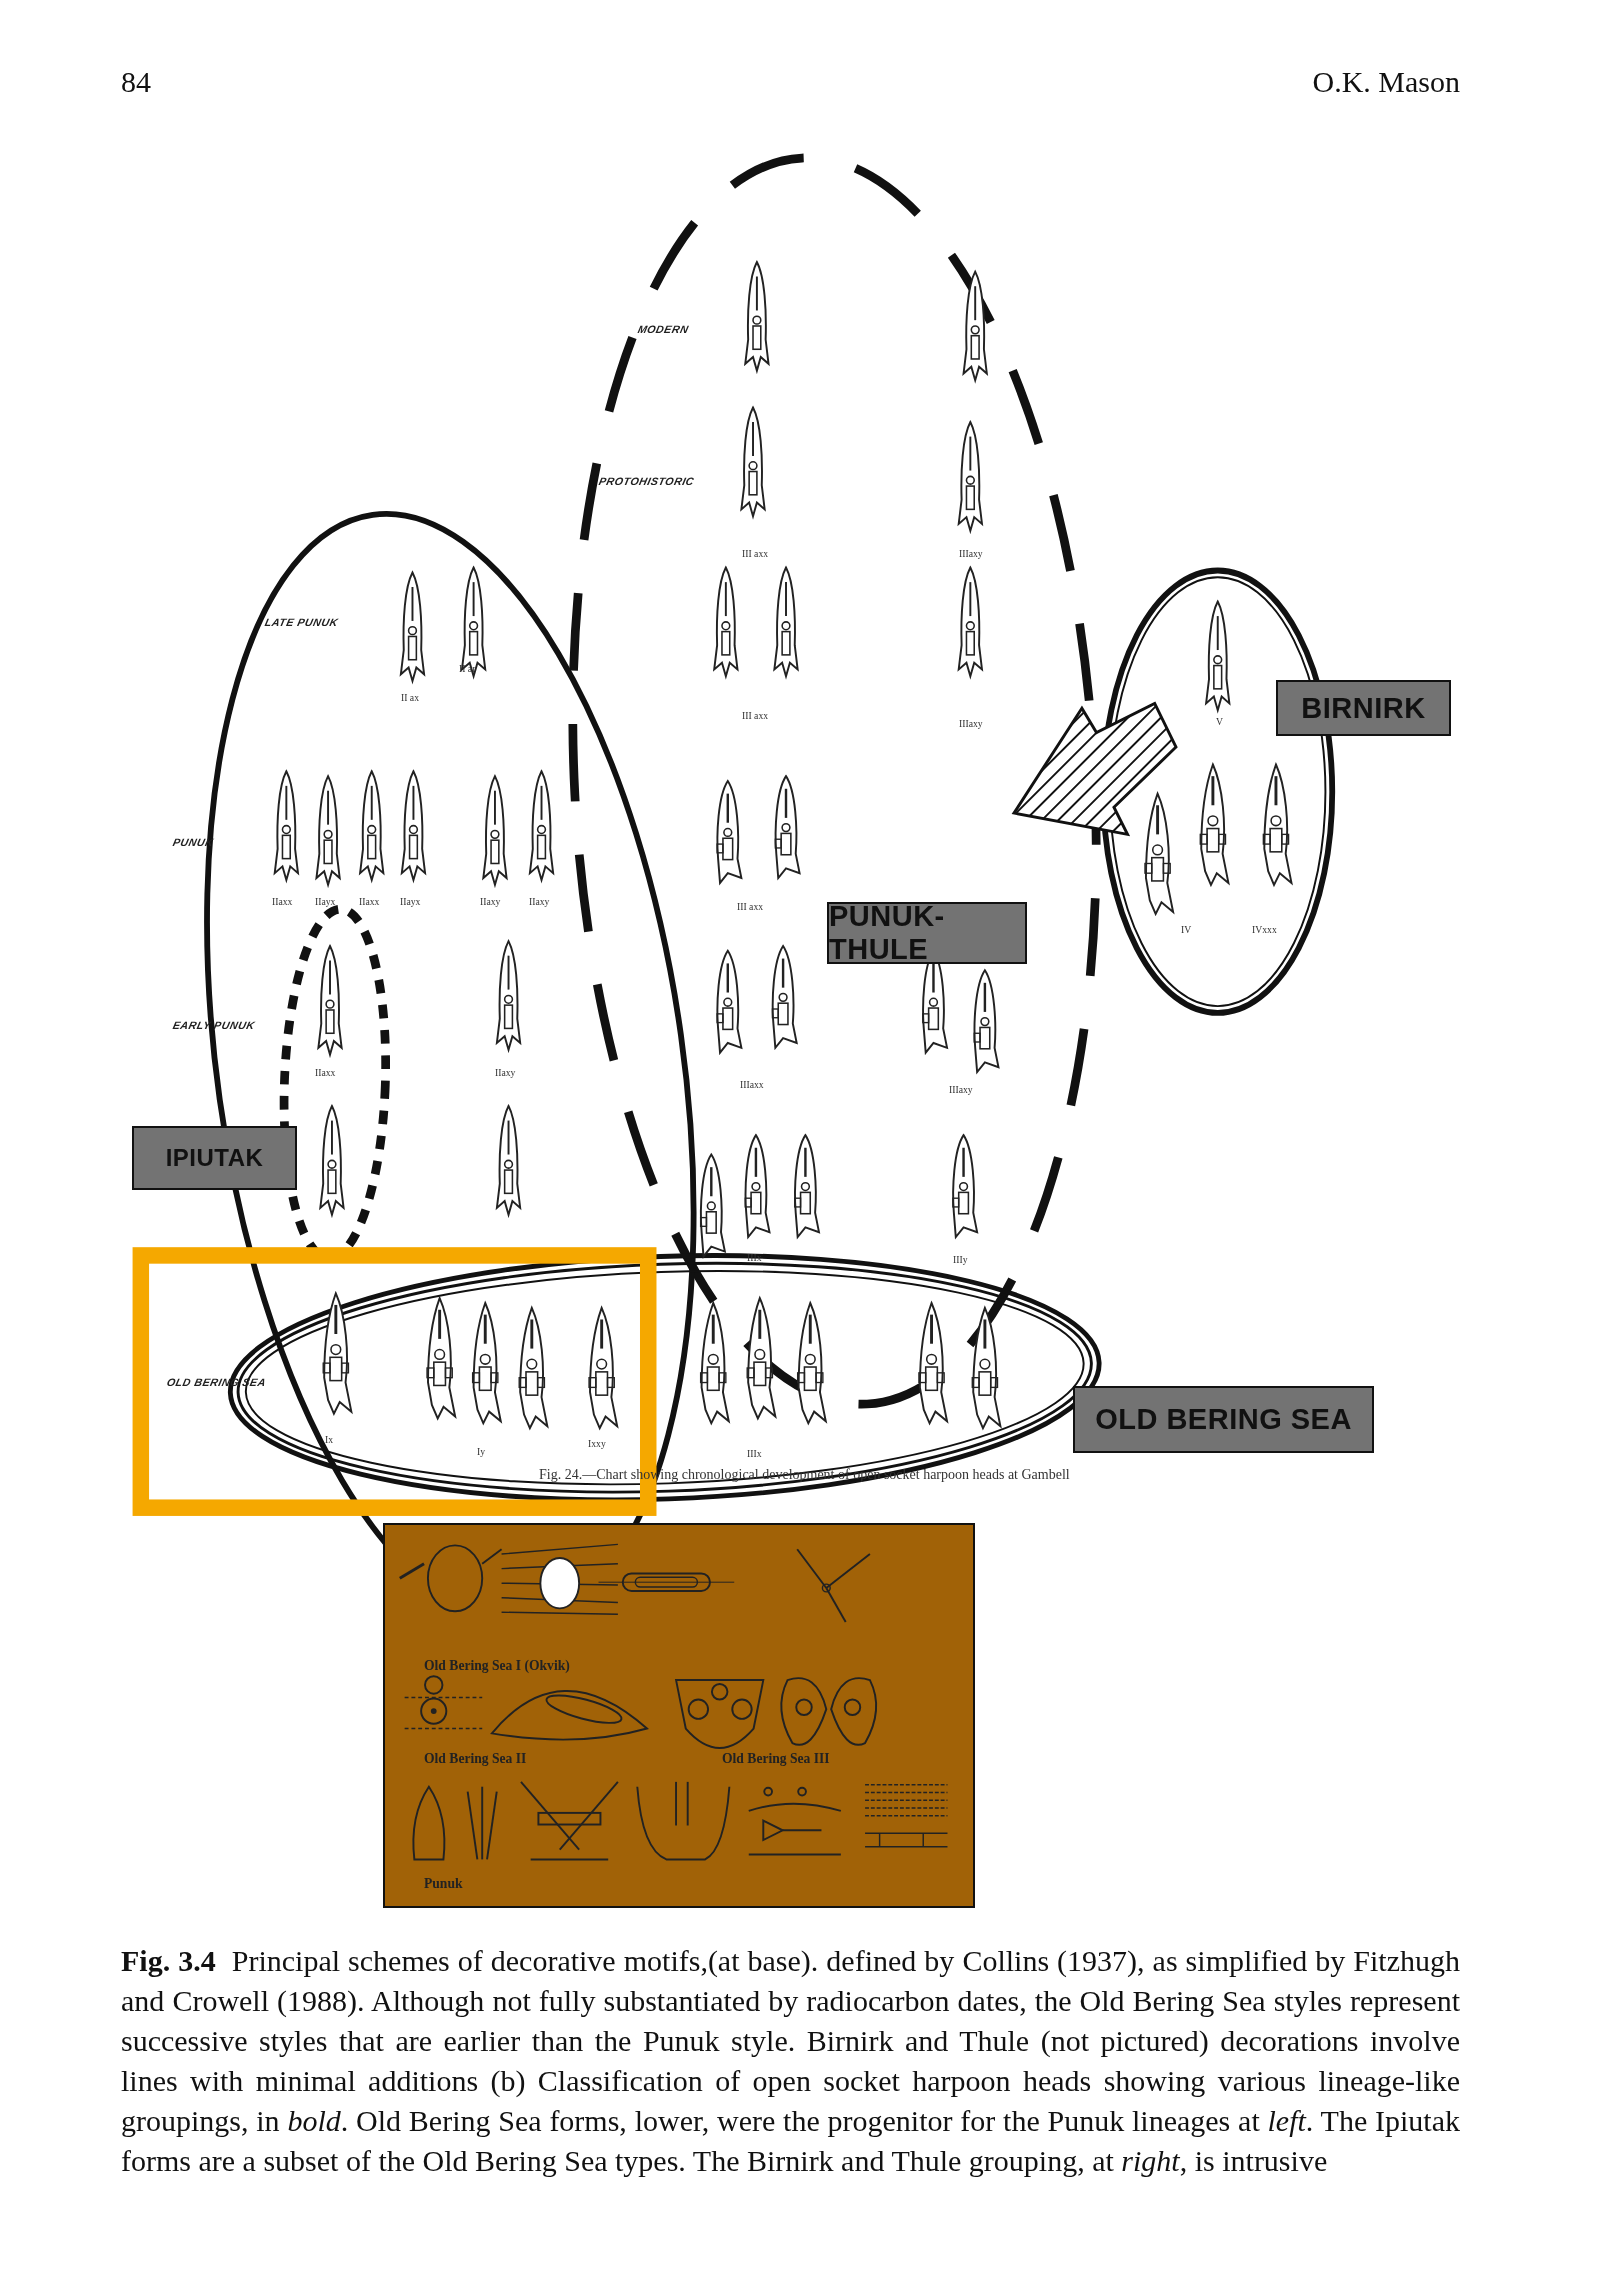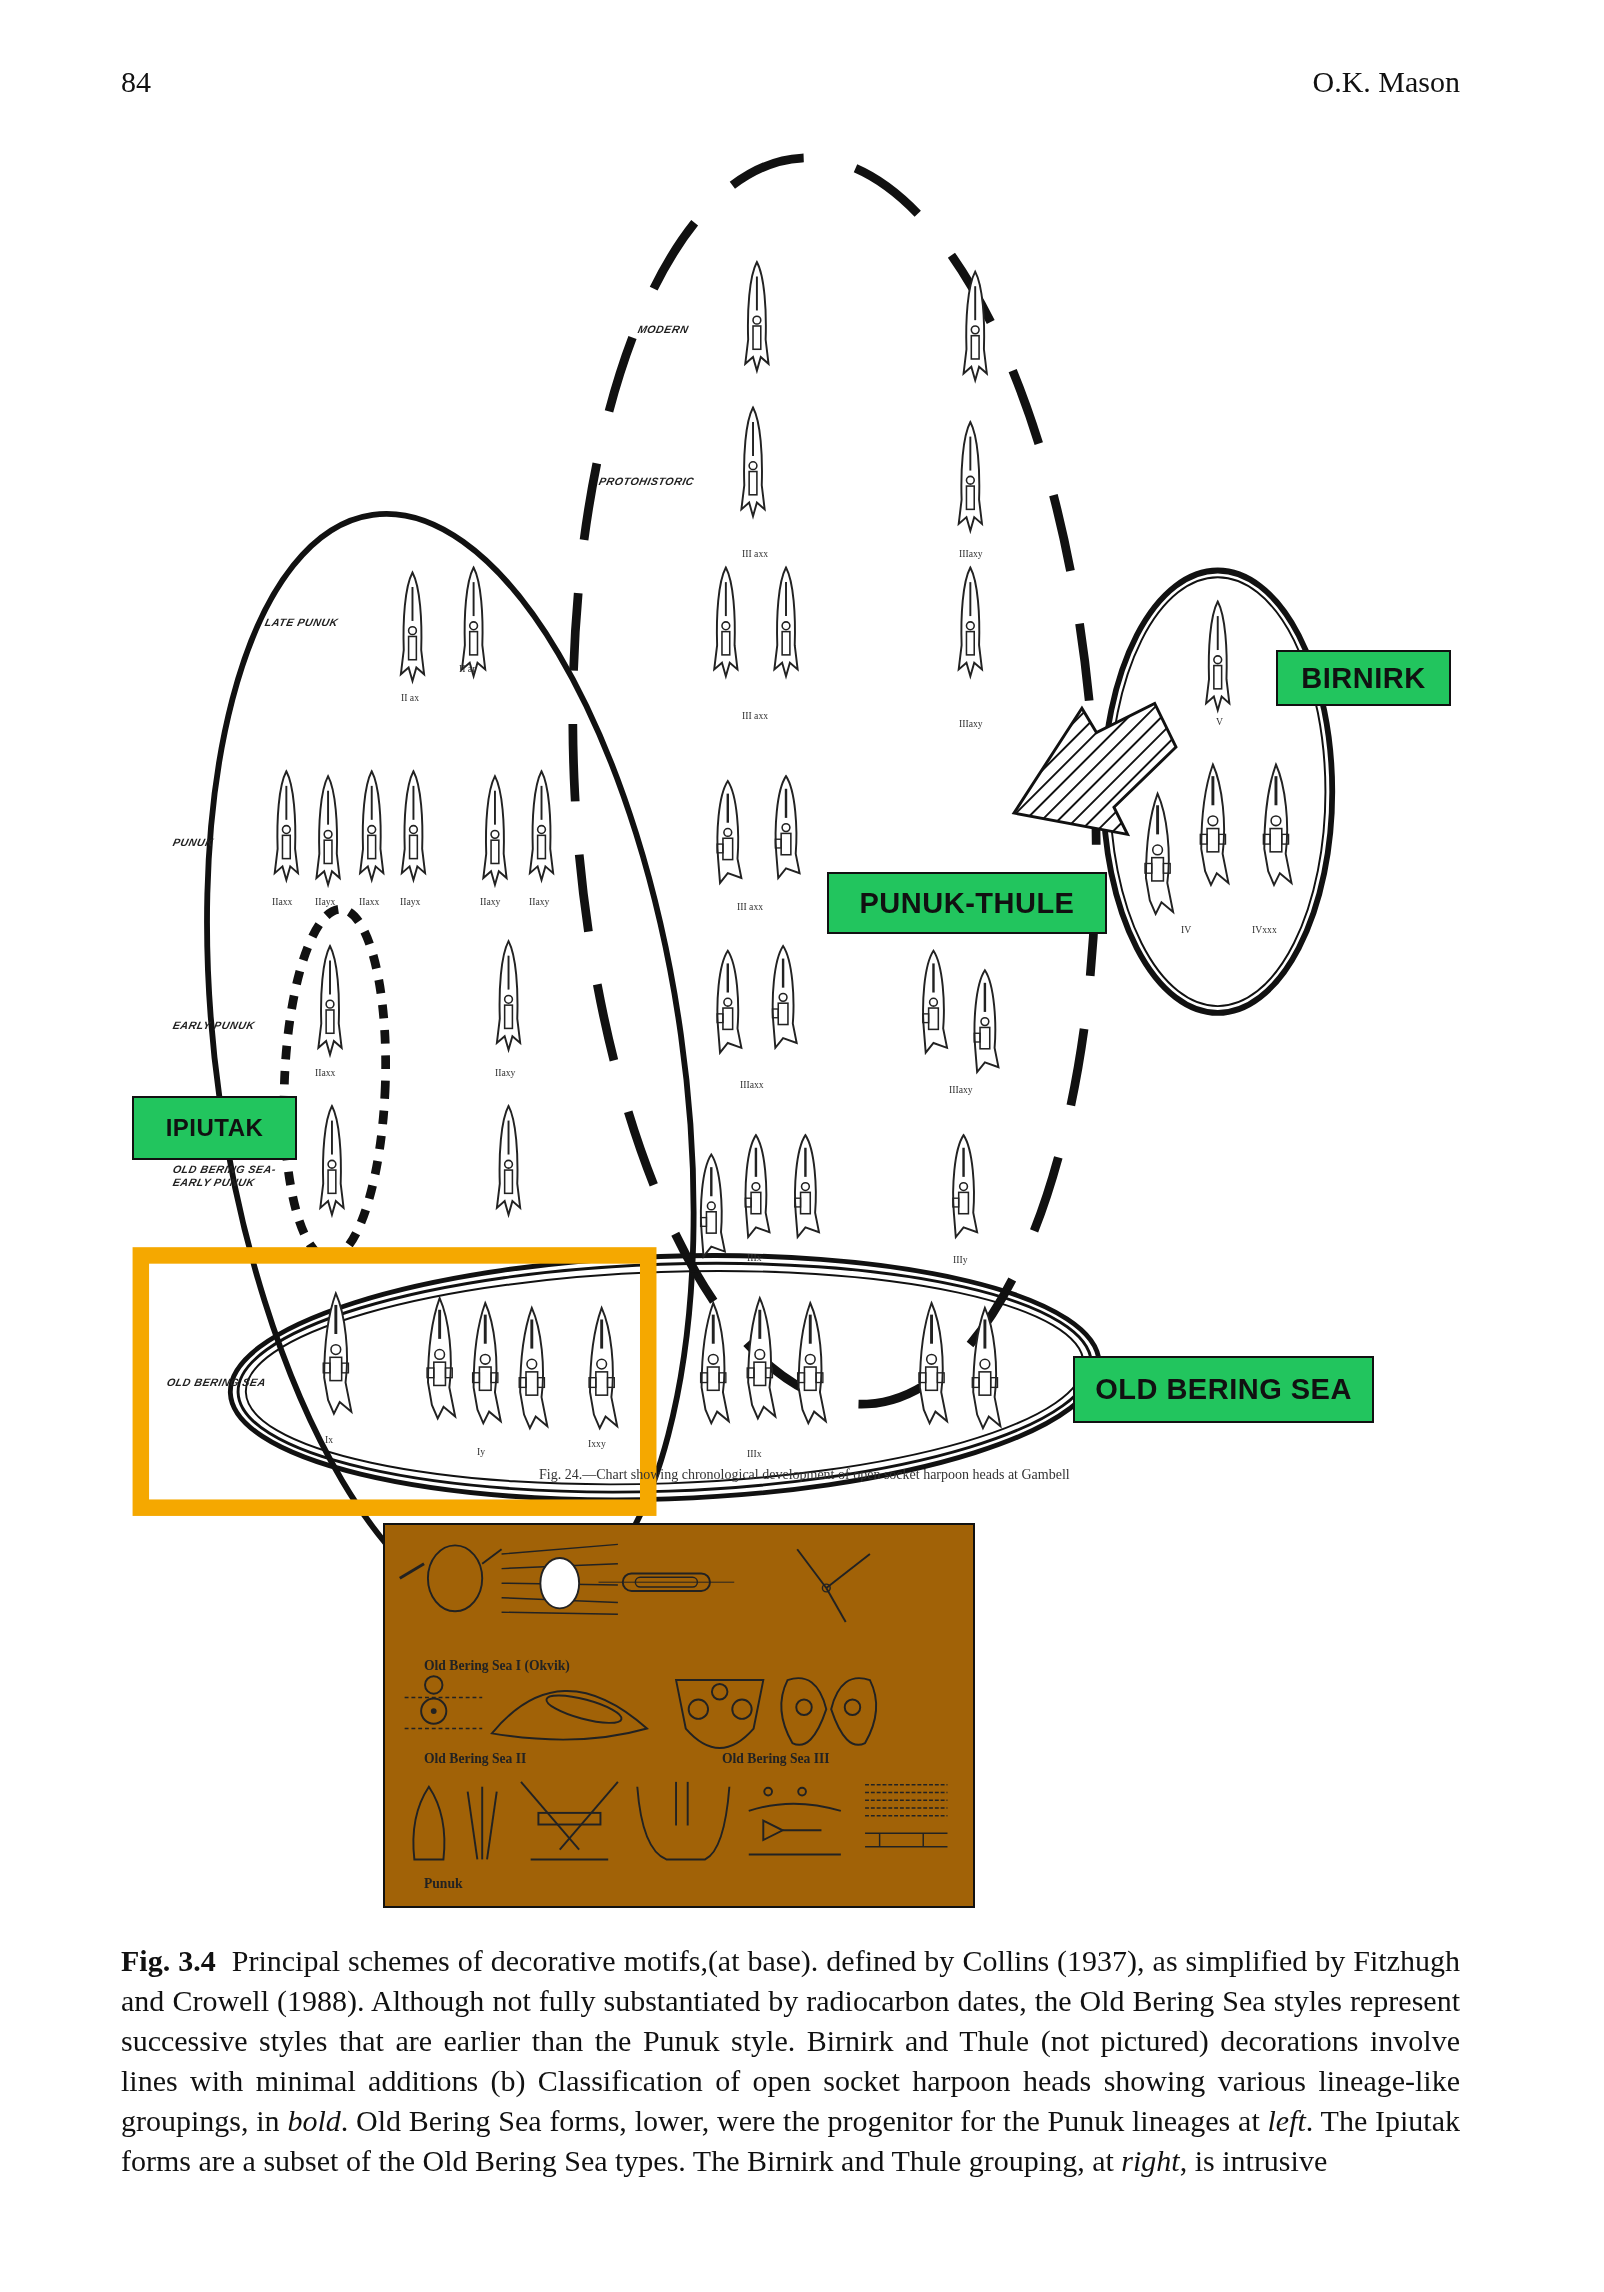--- a/index.html
+++ b/index.html
@@ -8,7 +8,7 @@
   #page-num{left:121px;}
   #author{right:145px;}
   #figure{position:absolute;left:0;top:0;width:1605px;height:1921px;}
-  .label-box{position:absolute;background:#22c55e;border:2.9px solid #111;font-family:"Liberation Sans","DejaVu Sans",sans-serif;font-weight:bold;color:#111;display:flex;align-items:center;justify-content:center;box-sizing:border-box;letter-spacing:0.5px;}
+  .label-box{position:absolute;background:#737373;border:2.9px solid #111;font-family:"Liberation Sans","DejaVu Sans",sans-serif;font-weight:bold;color:#111;display:flex;align-items:center;justify-content:center;box-sizing:border-box;letter-spacing:0.5px;margin-top:30px;}
   .row-label{position:absolute;font-family:"Liberation Sans","DejaVu Sans",sans-serif;font-style:italic;font-weight:bold;font-size:10.7px;letter-spacing:0.5px;color:#222;transform:skewX(-12deg);white-space:nowrap;}
   .type-label{position:absolute;font-family:"Liberation Serif","DejaVu Serif",serif;font-size:9.7px;color:#333;white-space:nowrap;}
   #motif-panel{position:absolute;left:383px;top:1523px;width:592px;height:385px;border:2.9px solid #111;background:#a16207;box-sizing:border-box;}

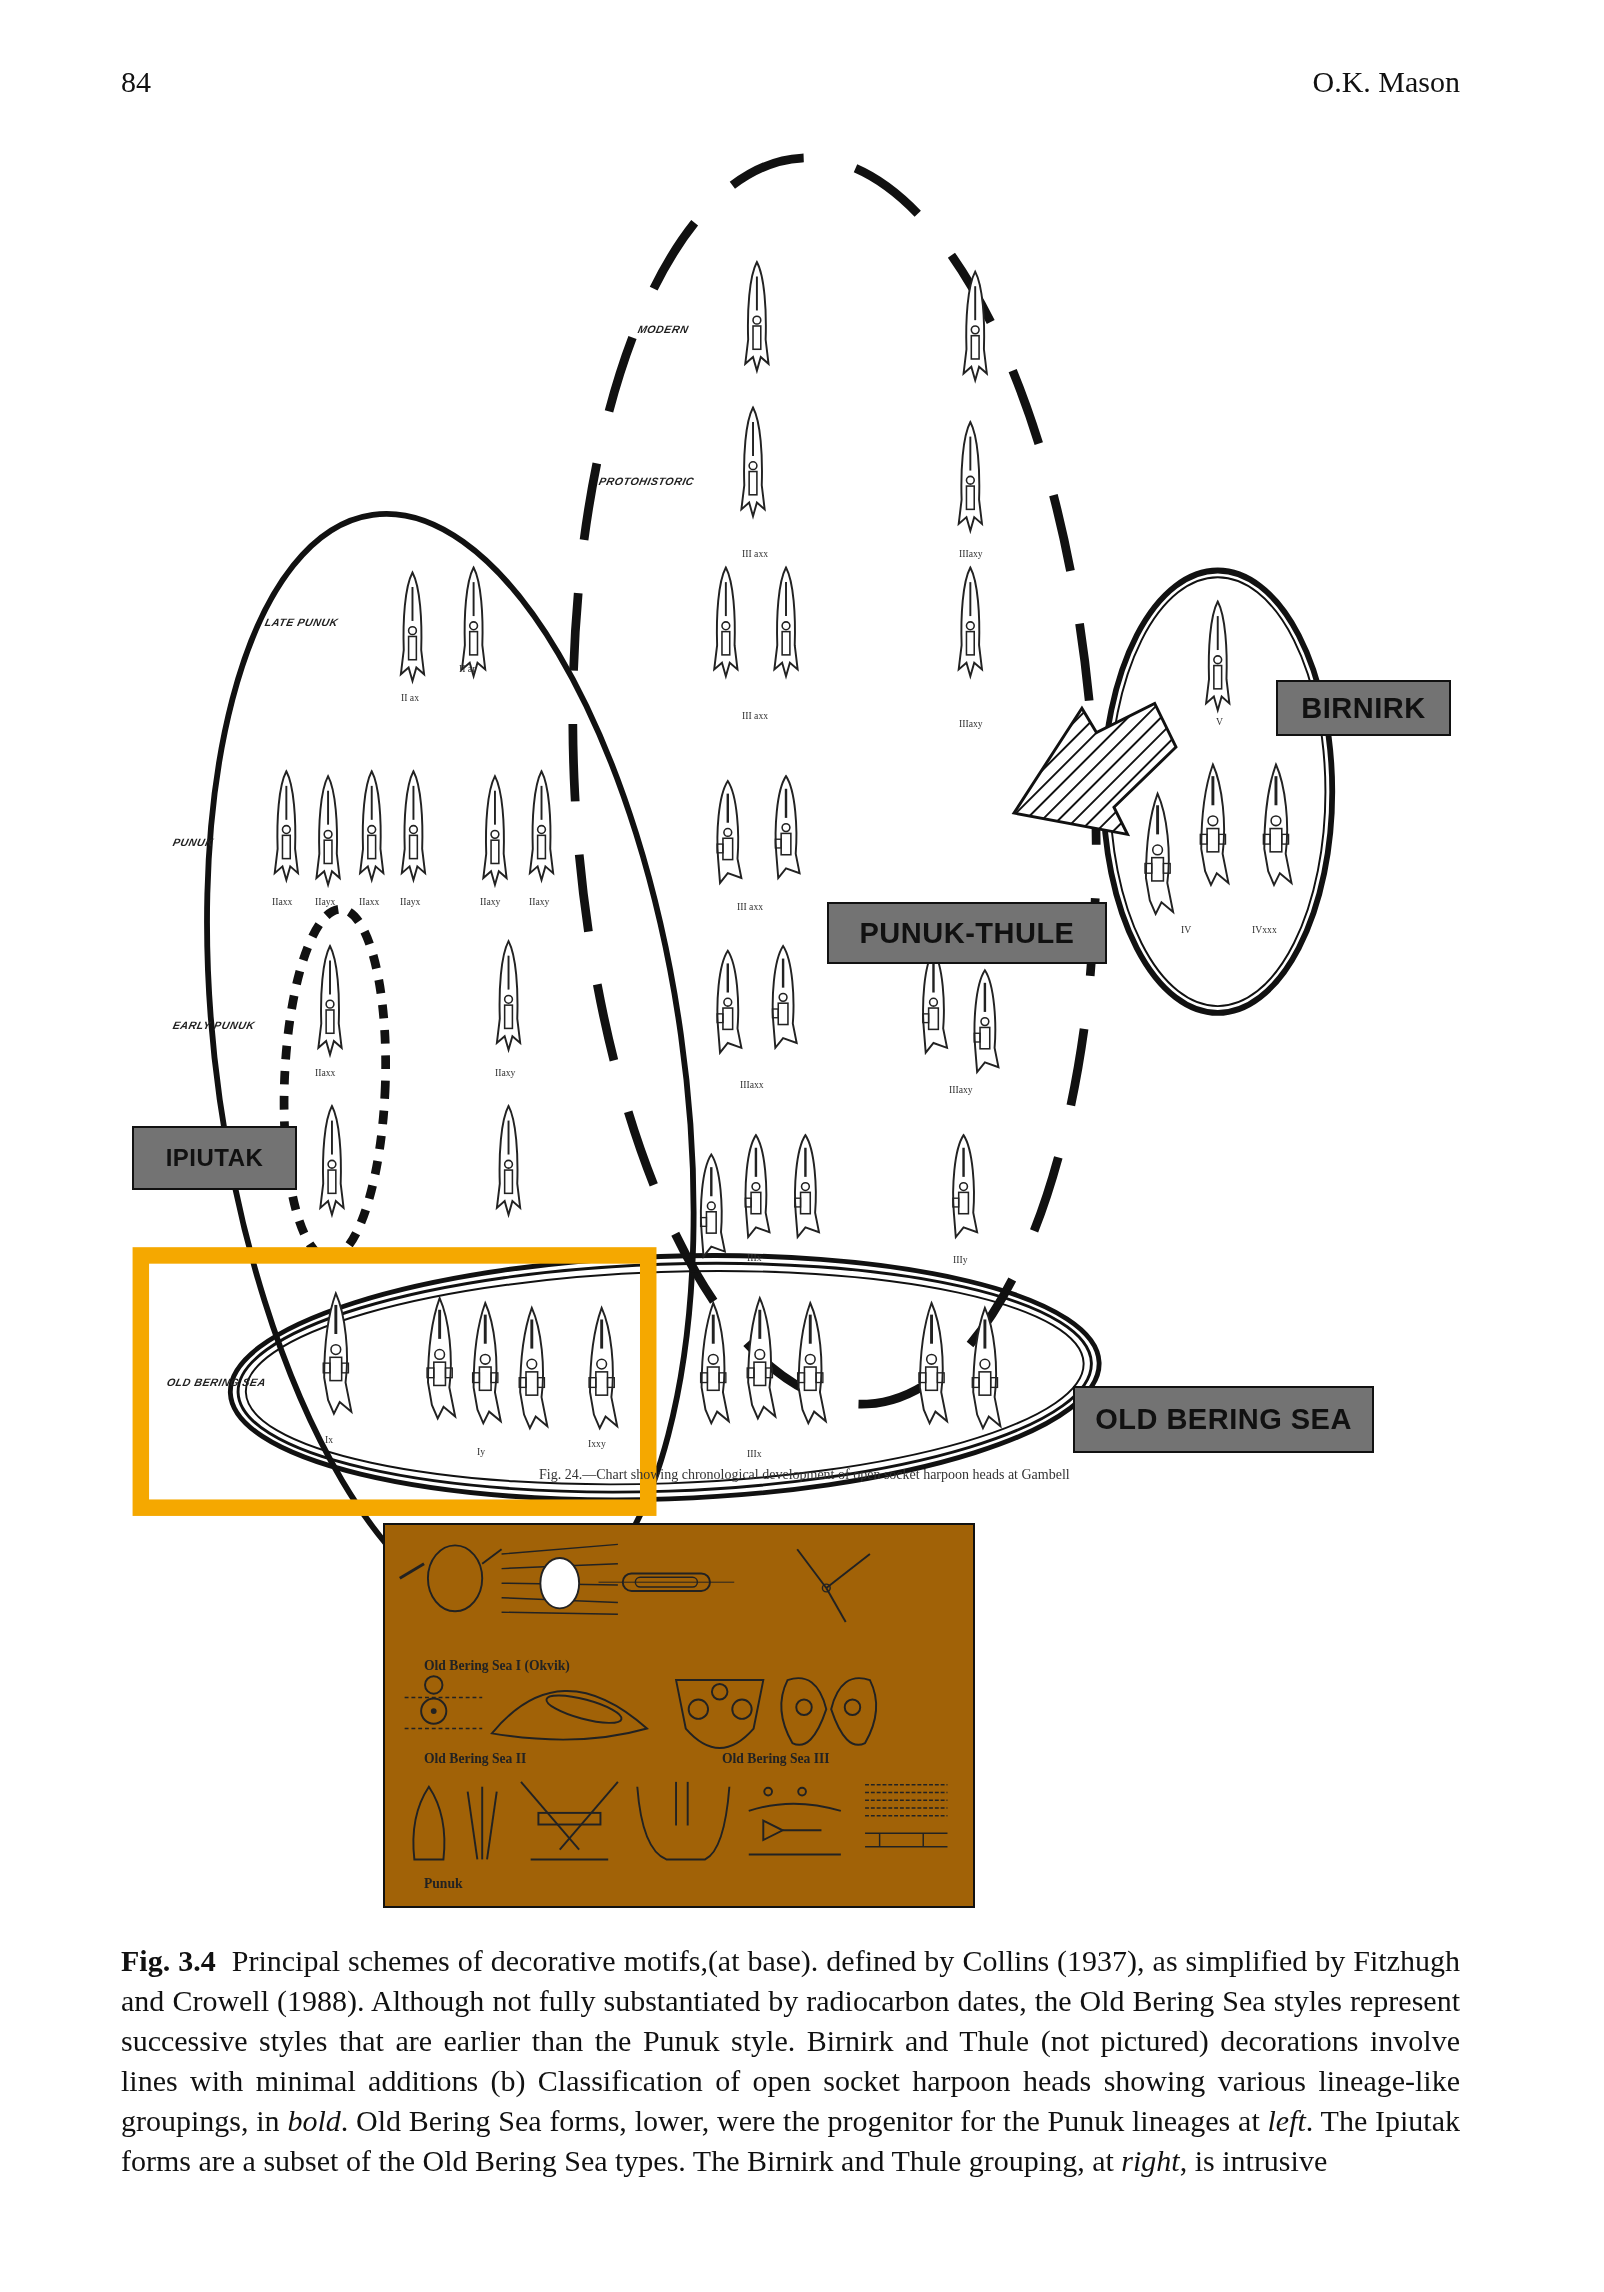--- a/index.html
+++ b/index.html
@@ -159,7 +159,7 @@
 
   
   <div class="label-box" style="left:1276px;top:650px;width:175px;height:56px;font-size:29px;">BIRNIRK</div>
-  <div class="label-box" style="left:827px;top:872px;width:280px;height:62px;font-size:29px;">PUNUK-THULE</div>
+  <div class="label-box" style="left:827px;top:872px;width:200px;height:62px;font-size:29px;">PUNUK-THULE</div>
   <div class="label-box" style="left:132px;top:1096px;width:165px;height:64px;font-size:24px;">IPIUTAK</div>
   <div class="label-box" style="left:1073px;top:1356px;width:301px;height:67px;font-size:29px;">OLD BERING SEA</div>
 

